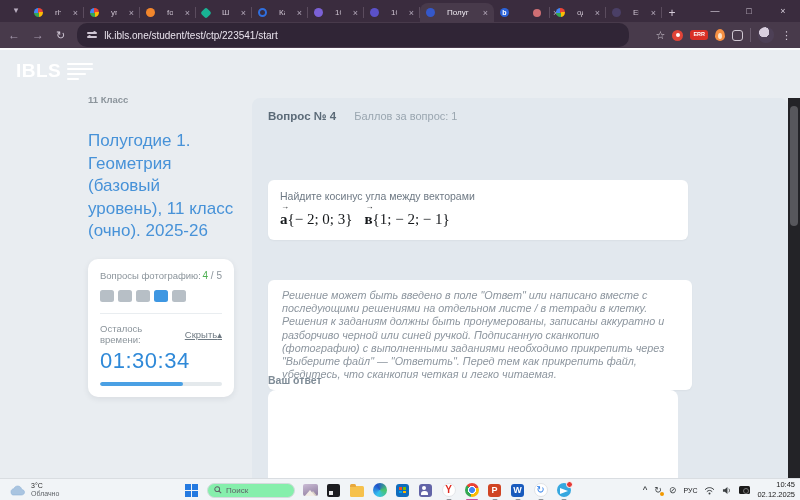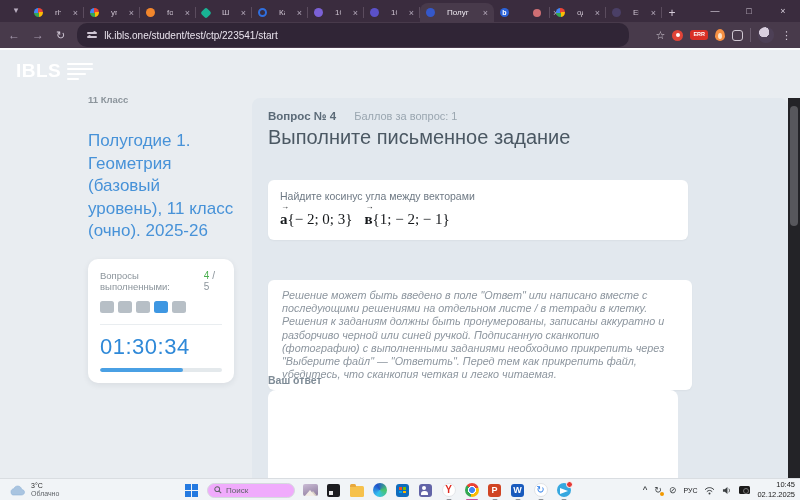--- a/index.html
+++ b/index.html
@@ -300,7 +300,6 @@
       <span class="qnum">Вопрос № 4</span>
       <span class="qpts">Баллов за вопрос: 1</span>
     </div>
-    <div class="qtitle">Выполните письменное задание</div>
 
     <div class="task-box">
       <div class="task-text">Найдите косинус угла между векторами</div>

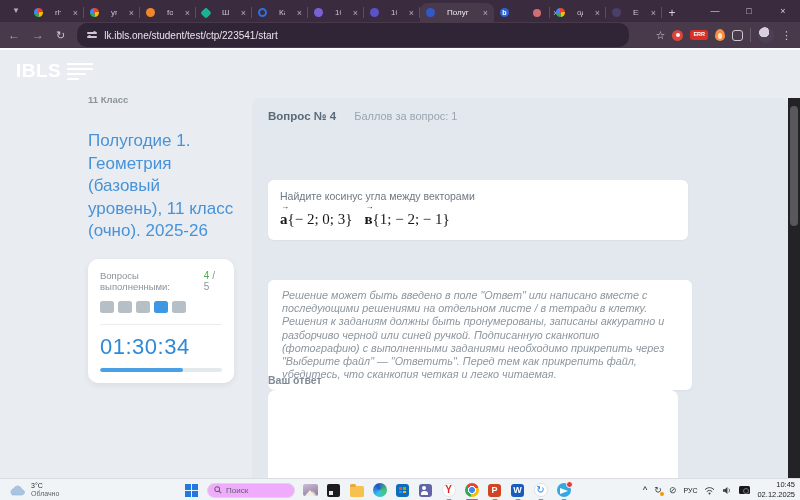--- a/index.html
+++ b/index.html
@@ -277,7 +277,7 @@
 
     <div class="side-card">
       <div class="q-row">
-        <span>Вопросы выполненными:</span>
+        <span>Вопросы фотографию:</span>
         <span class="q-val"><span class="cur">4</span><span> / 5</span></span>
       </div>
       <div class="squares">

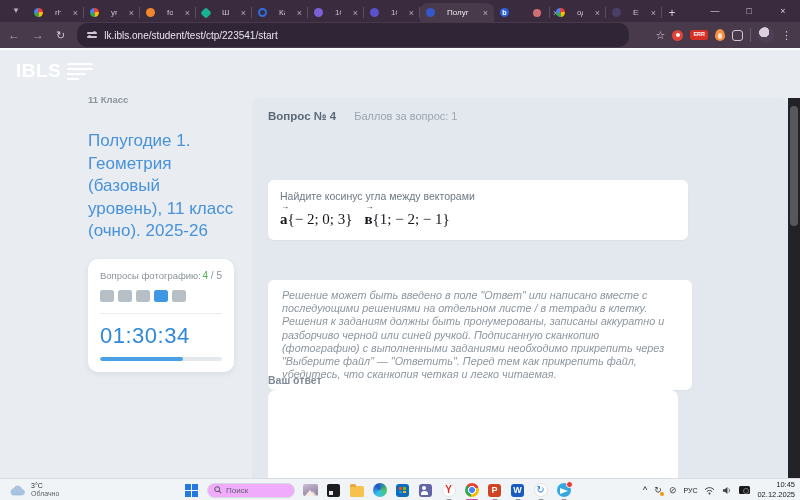--- a/index.html
+++ b/index.html
@@ -288,6 +288,10 @@
           <i></i>
       </div>
       <div class="card-div"></div>
+      <div class="t-row">
+        <span>Осталось времени:</span>
+        <span class="hide-link"><span>Скрыть</span><span>▴</span></span>
+      </div>
       <div class="timer">01:30:34</div>
       <div class="pbar">
           <i></i>

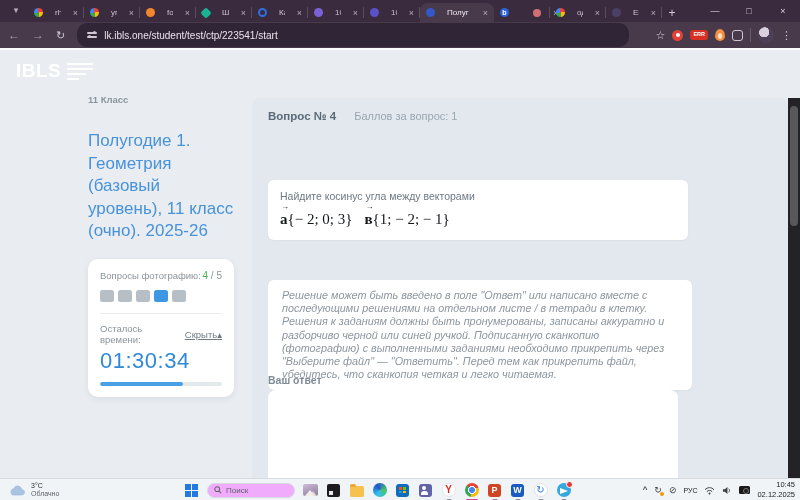--- a/index.html
+++ b/index.html
@@ -117,7 +117,7 @@
   .tb-center{position:absolute;left:184px;top:0;height:22px;display:flex;align-items:center;gap:8px;}
   .win{width:13px;height:13px;display:grid;grid-template-columns:6px 6px;grid-template-rows:6px 6px;gap:1px;}
   .win i{background:#2479e0;}
-  .tsearch{width:88px;height:15px;background:#f0abfc;border:1px solid #d5dade;border-radius:8px;
+  .tsearch{width:88px;height:15px;background:#86efac;border:1px solid #d5dade;border-radius:8px;
            display:flex;align-items:center;gap:4px;padding:0 6px;font-size:8px;color:#5f6368;text-align:right;}
   .app{position:relative;width:15px;height:15px;display:flex;align-items:center;justify-content:center;}
   .app.dash::after{content:"";position:absolute;bottom:-3px;left:50%;transform:translateX(-50%);

